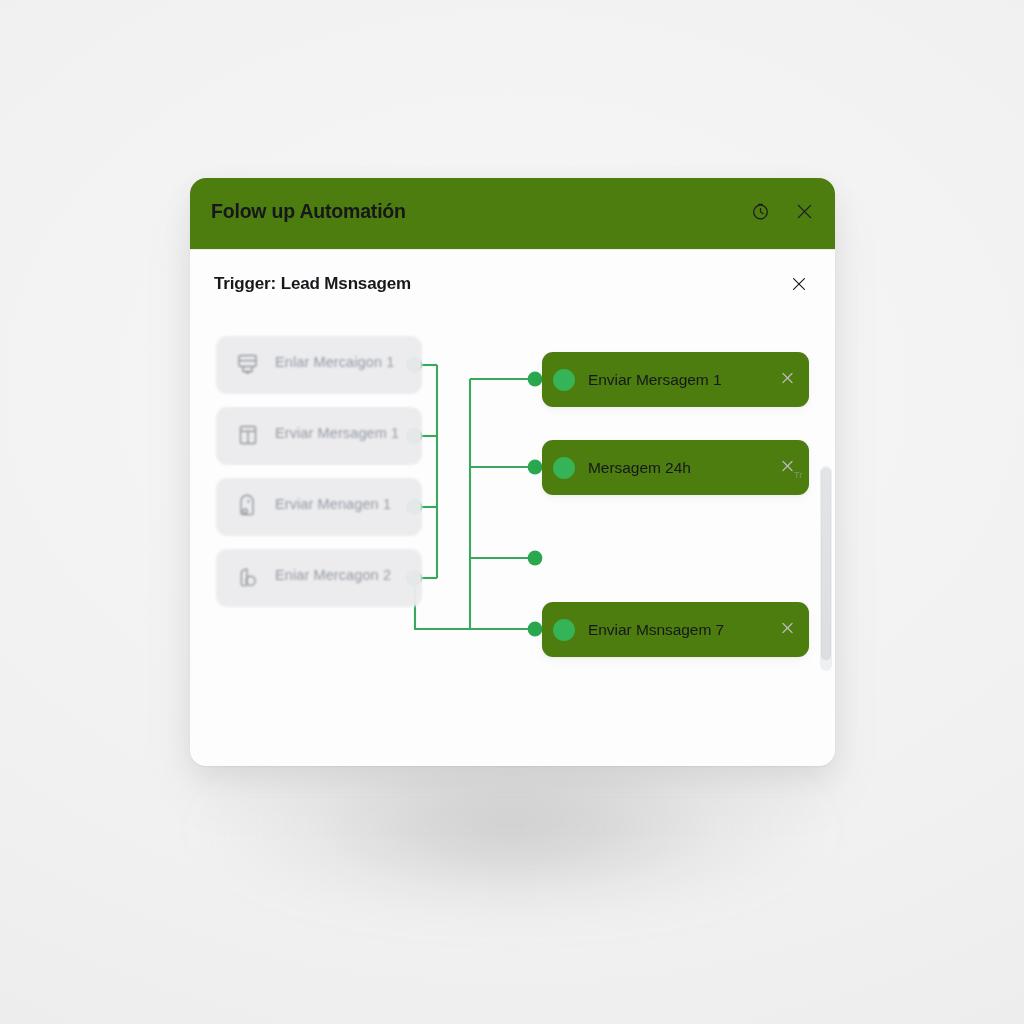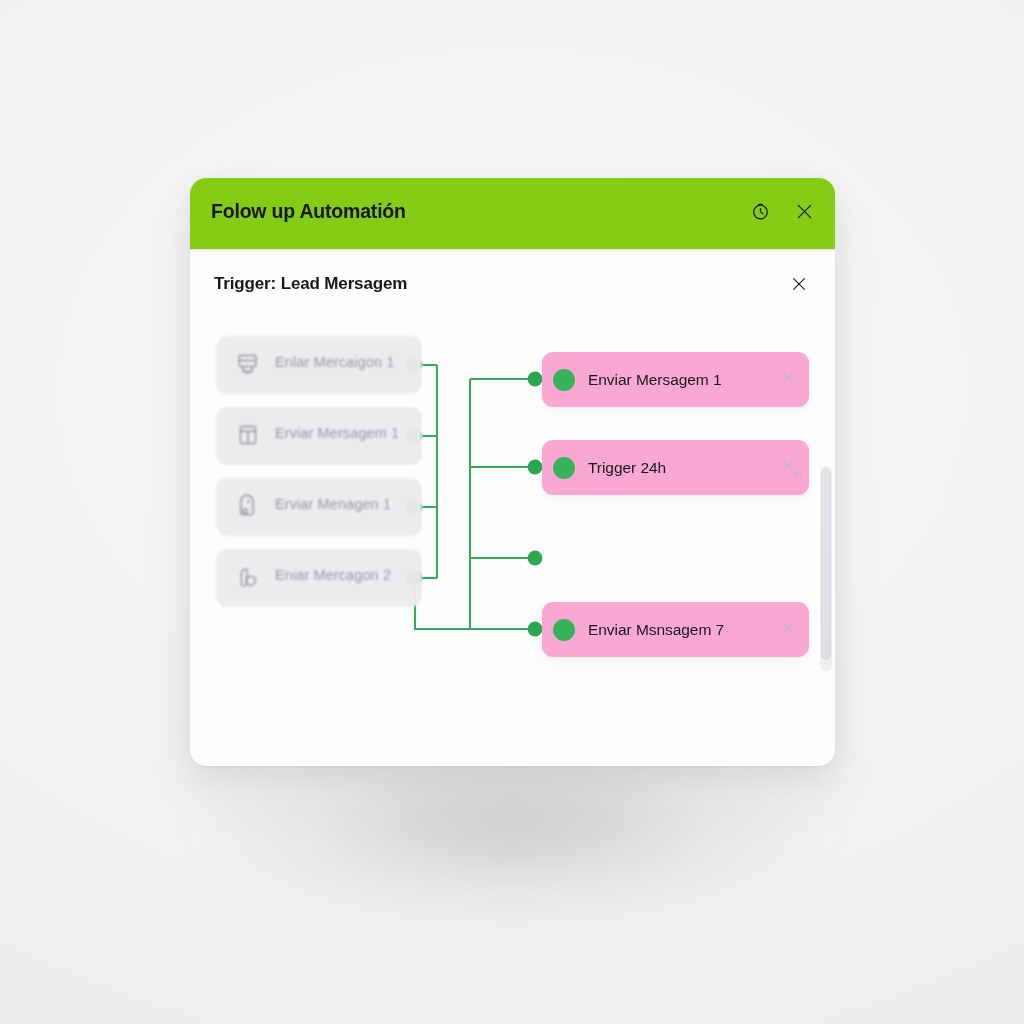--- a/index.html
+++ b/index.html
@@ -56,7 +56,7 @@
     position: relative;
     height: 71px;
     border-bottom: 1px solid #ececec;
-    background: #84cc16;
+    background: #4d7c0f;
   }
   .dialog-title {
     position: absolute;

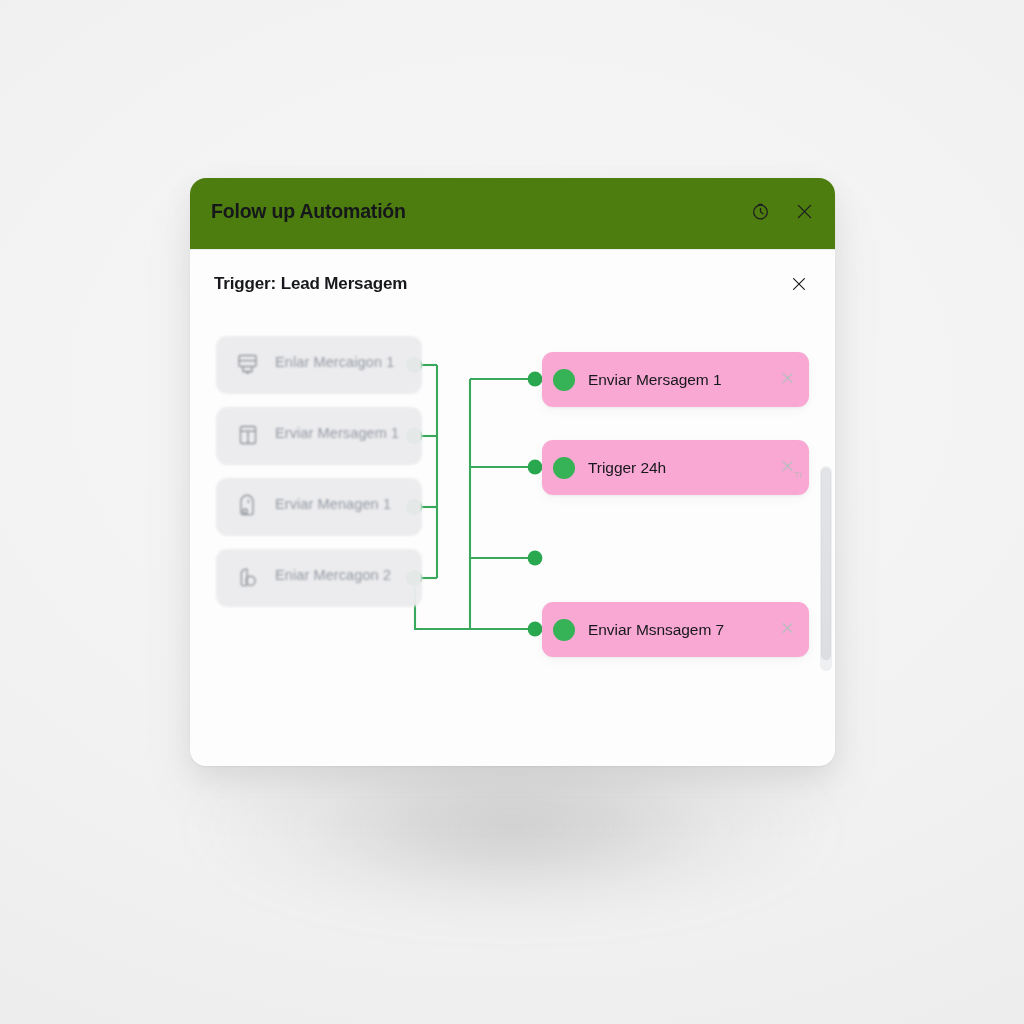--- a/index.html
+++ b/index.html
@@ -251,7 +251,7 @@
   </div>
 
   <div class="trigger-row">
-    <div class="trigger-label">Trigger: Lead Mersagem</div>
+    <div class="trigger-label">Trigger: Lead Msnsagem</div>
     <div class="icon-btn trigger-close">
       <svg width="18" height="18" viewBox="0 0 20 20" fill="none" stroke="currentColor" stroke-width="1.3" stroke-linecap="round">
         <path d="M4 4 L16 16"></path>

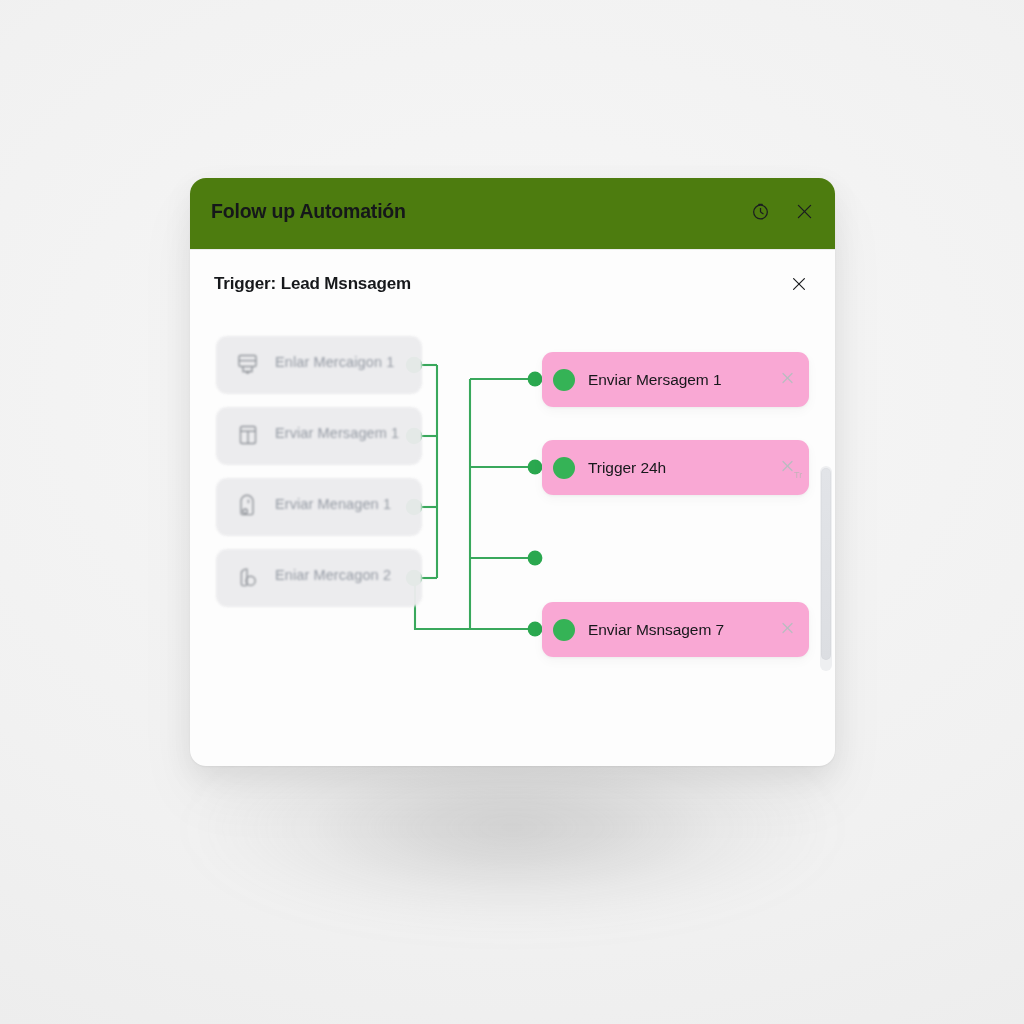--- a/index.html
+++ b/index.html
@@ -161,7 +161,7 @@
     width: 267px;
     height: 55px;
     border-radius: 11px;
-    background: #f9a8d4;
+    background: #4d7c0f;
     box-shadow: 0 1px 3px rgba(0,0,0,0.045), 0 4px 12px rgba(0,0,0,0.035);
   }
   .node-right .dot-big {

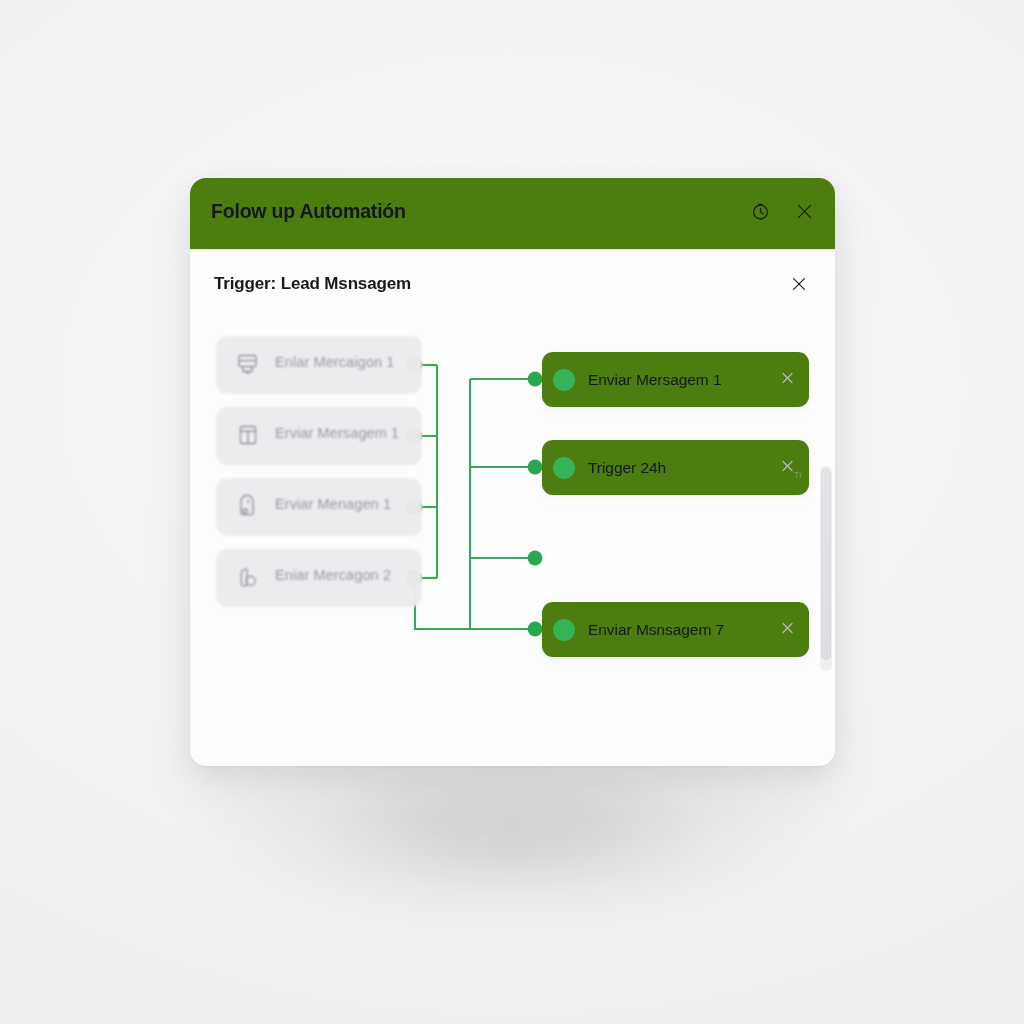--- a/index.html
+++ b/index.html
@@ -352,7 +352,7 @@
 
     <div class="node-right" style="top:122px">
       <span class="dot-big"></span>
-      <span class="r-label">Trigger 24h</span>
+      <span class="r-label">Mersagem 24h</span>
       <span class="r-close">
         <svg width="15" height="15" viewBox="0 0 16 16" fill="none" stroke="currentColor" stroke-width="1.3" stroke-linecap="round">
           <path d="M3.2 3.2 L12.8 12.8"></path>

